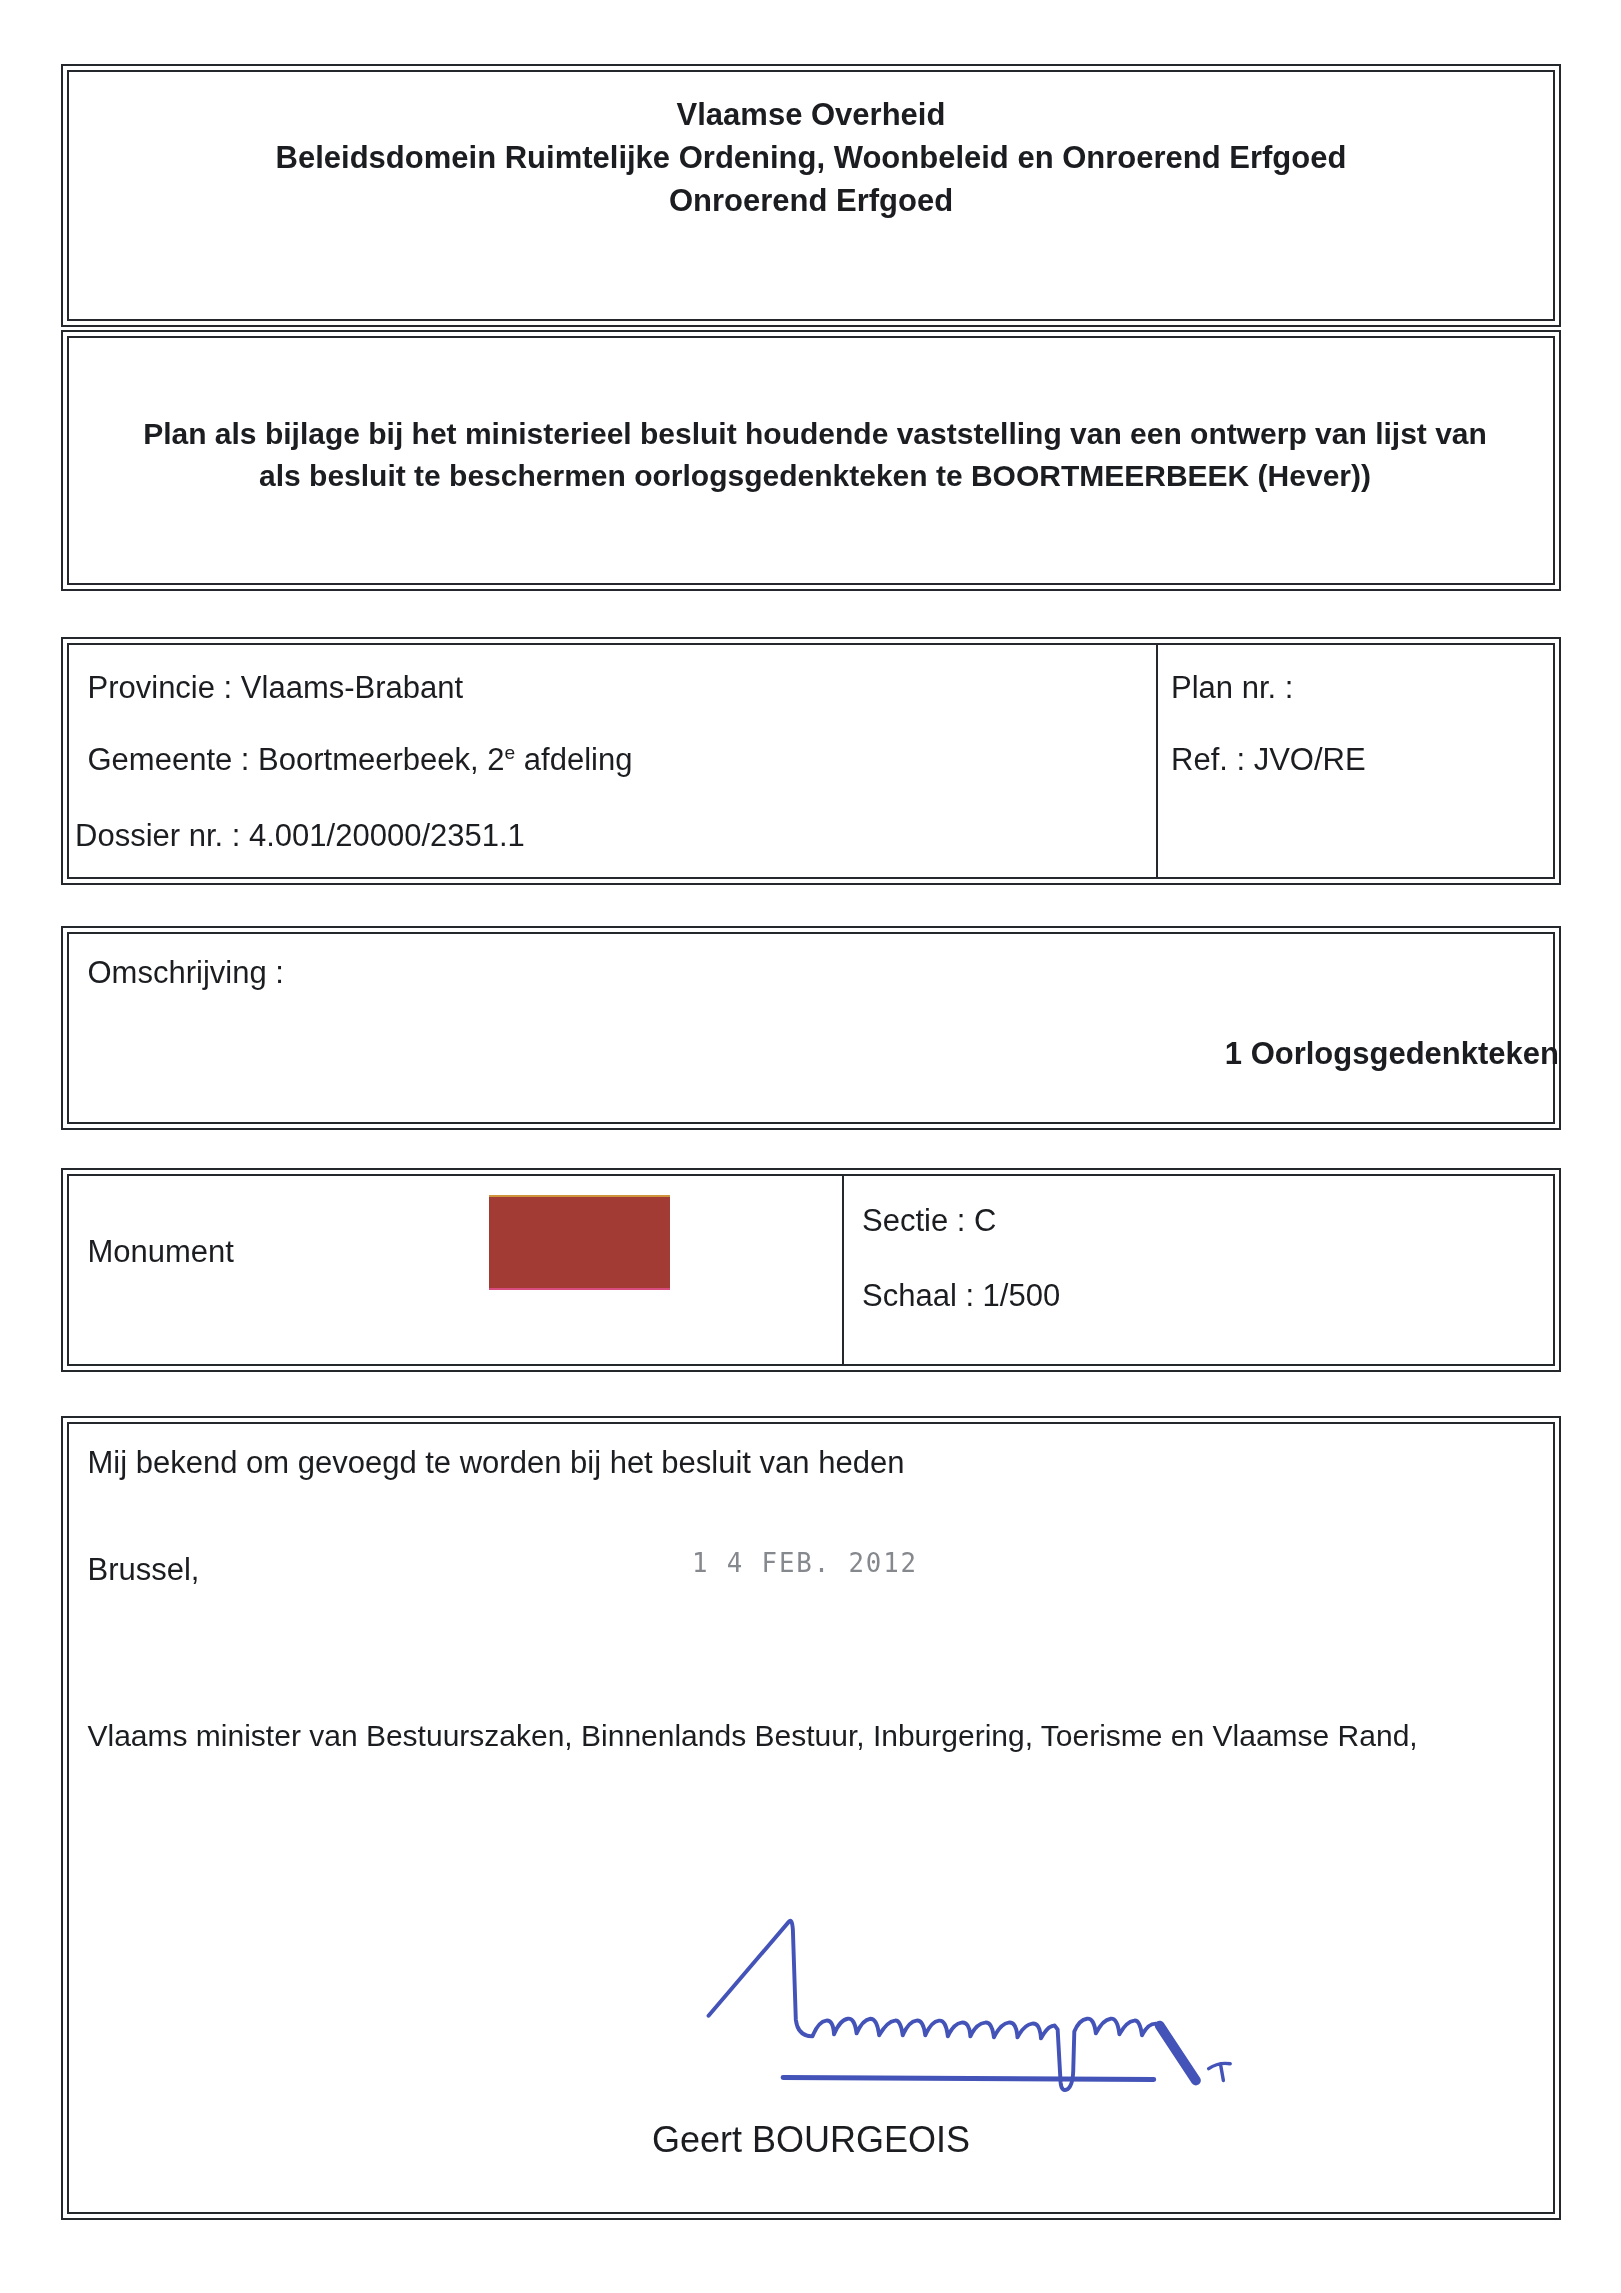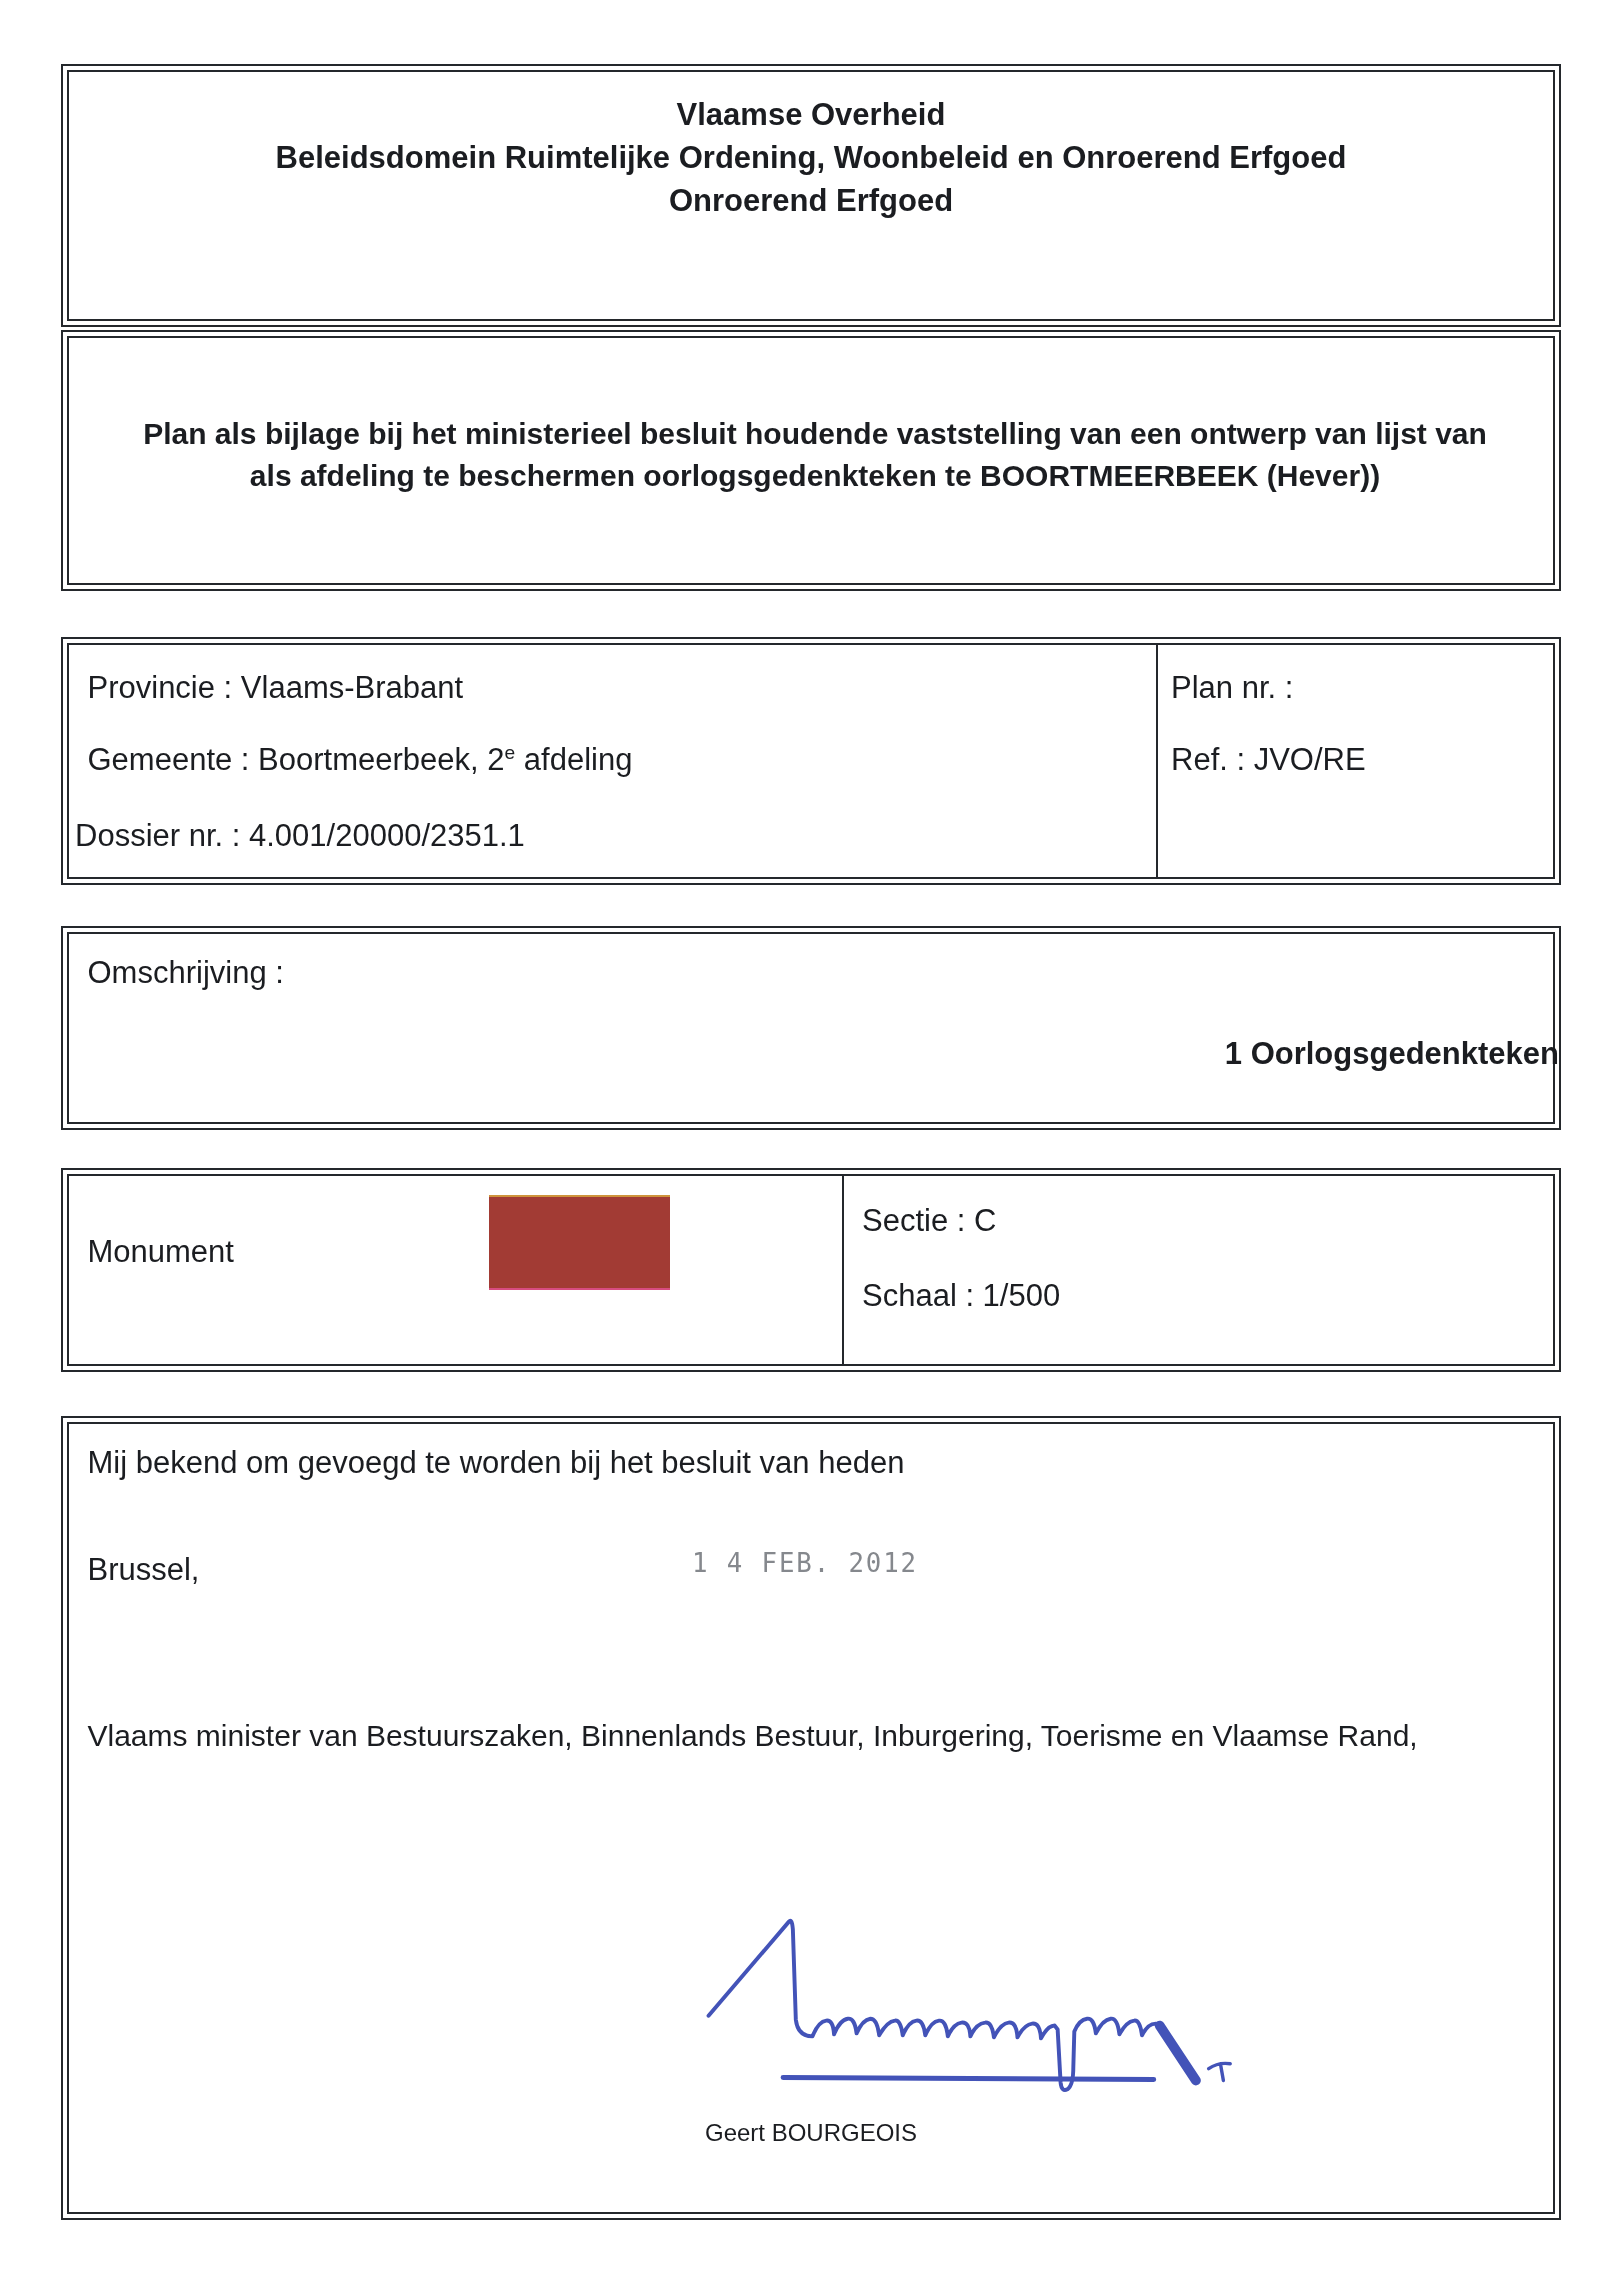--- a/index.html
+++ b/index.html
@@ -92,7 +92,7 @@
   <div class="fbox" style="top:330px;height:261px;">
     <div class="center-stack" style="top:81px;font-size:30px;line-height:42px;padding-left:8px;">
       <div class="ln">Plan als bijlage bij het ministerieel besluit houdende vaststelling van een ontwerp van lijst van</div>
-      <div class="ln">als afdeling te beschermen oorlogsgedenkteken te BOORTMEERBEEK (Hever))</div>
+      <div class="ln">als besluit te beschermen oorlogsgedenkteken te BOORTMEERBEEK (Hever))</div>
     </div>
   </div>
 

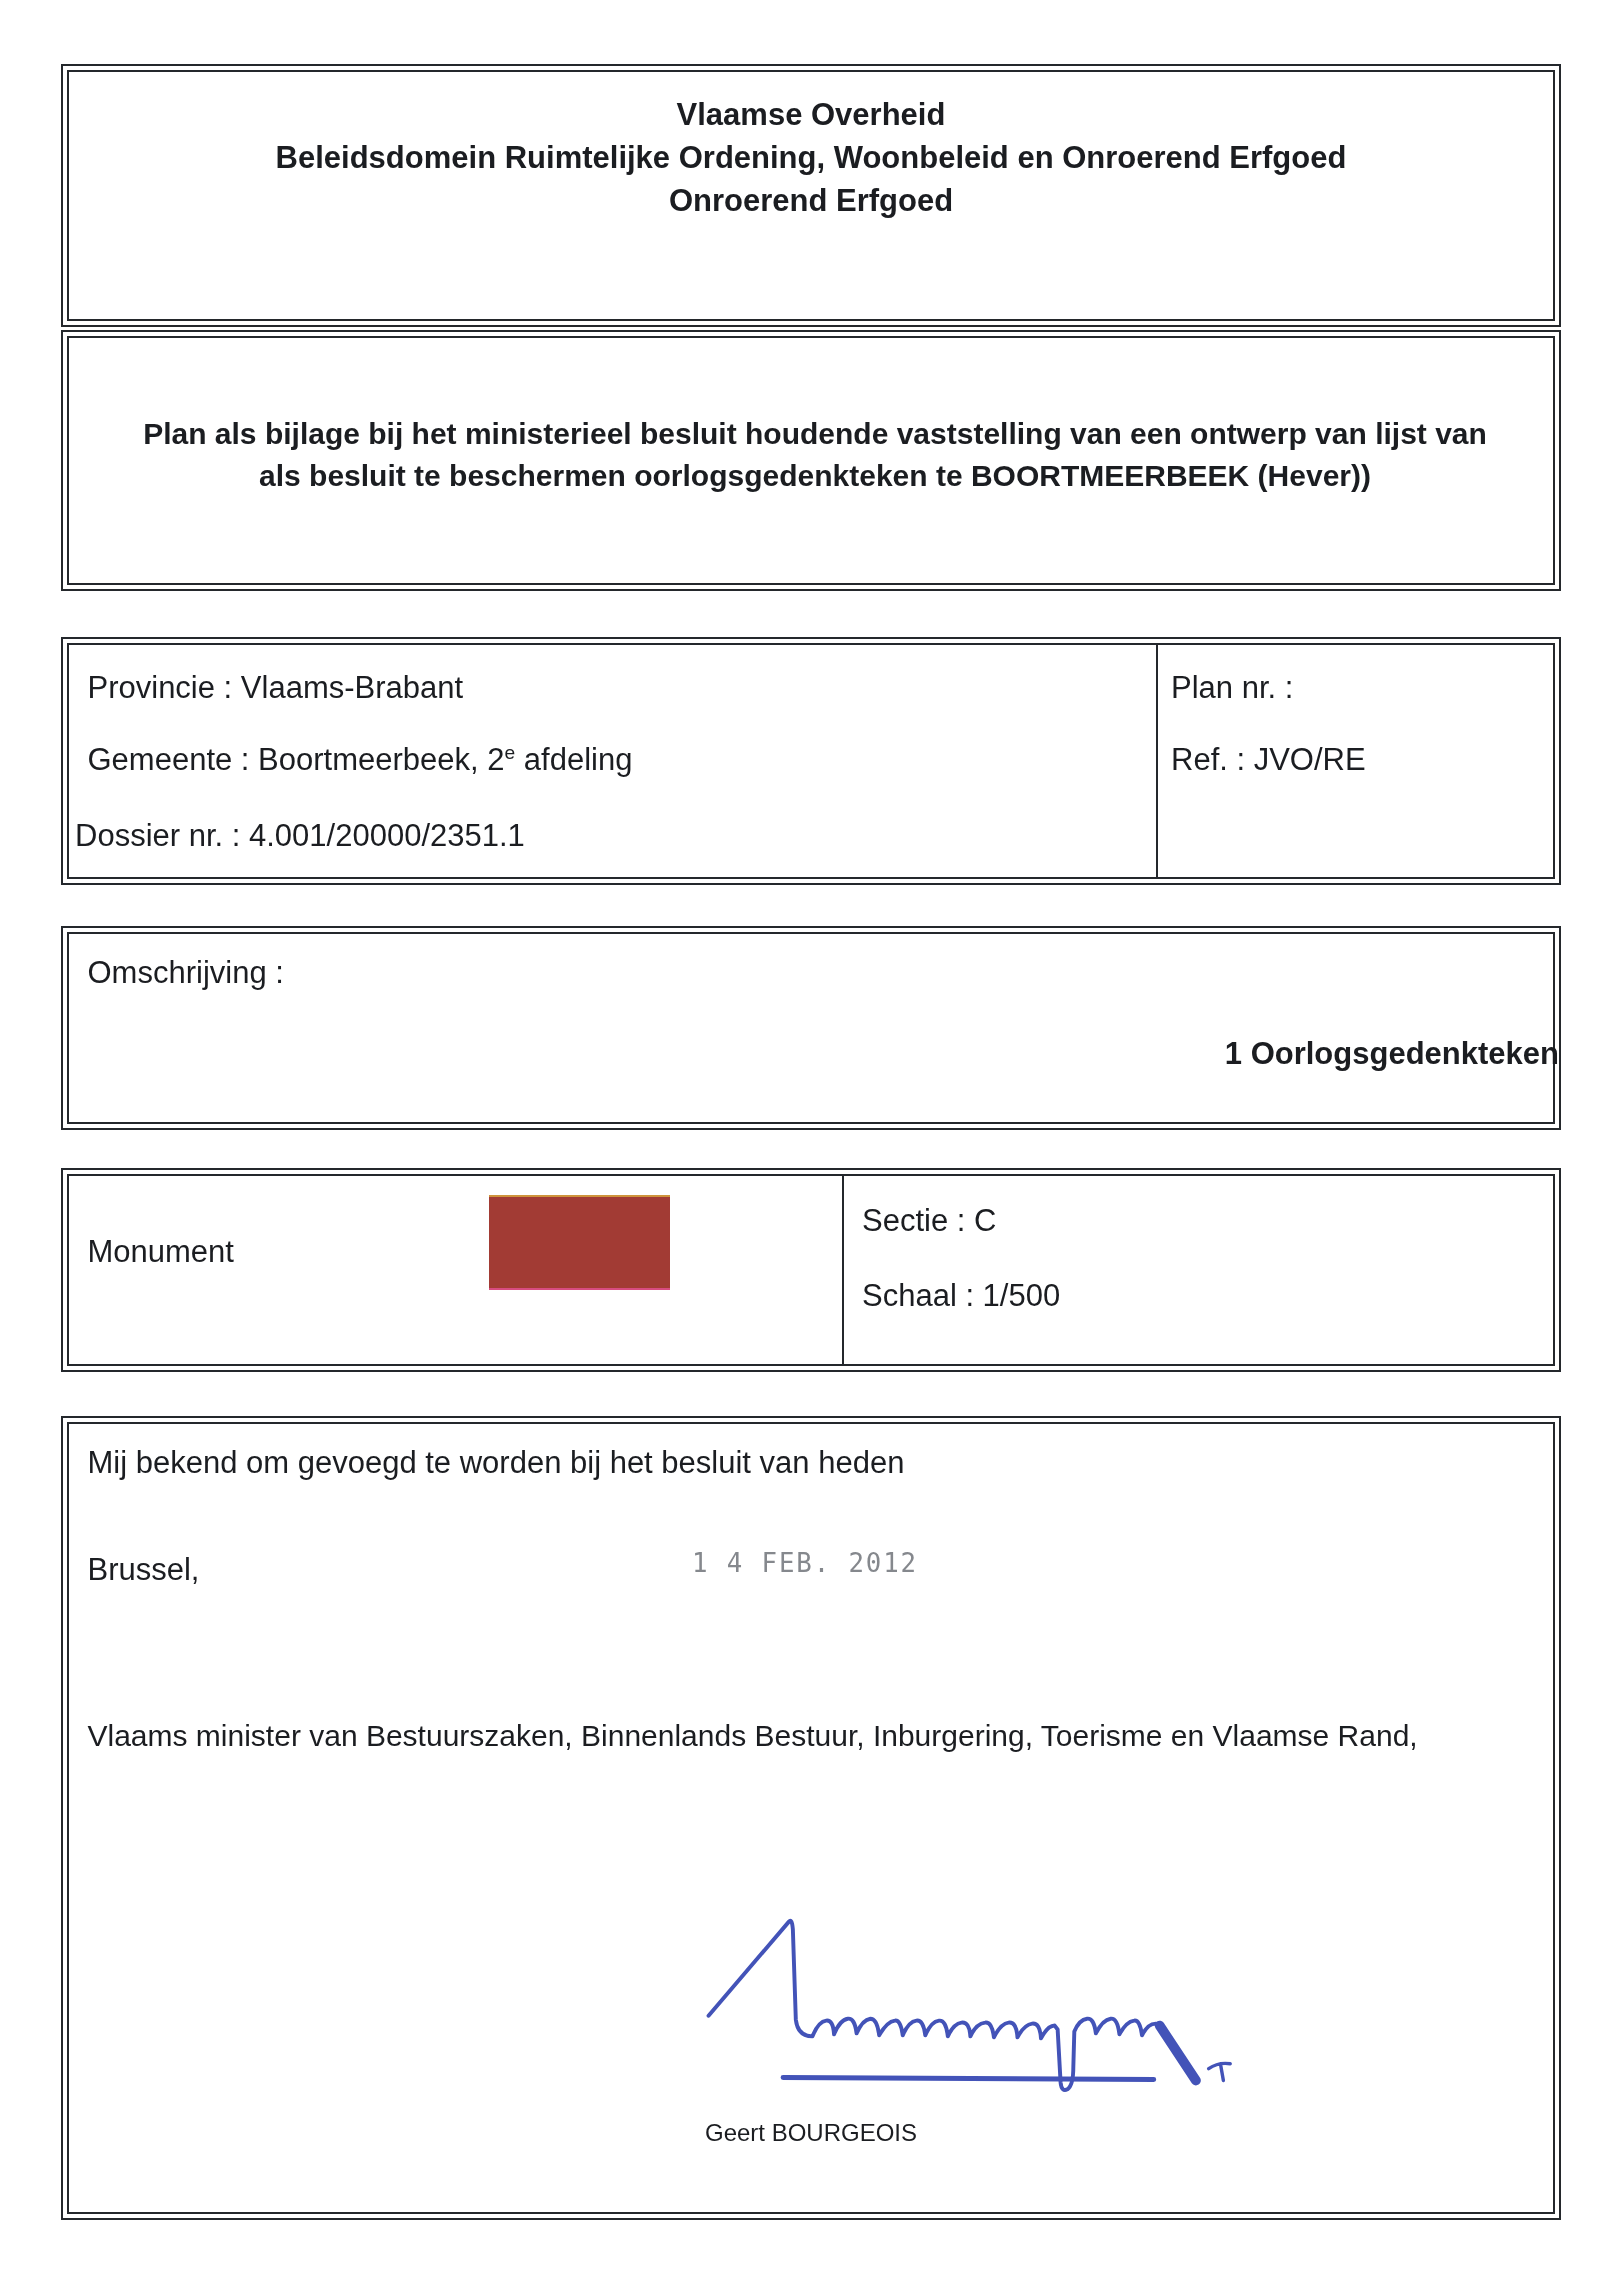--- a/index.html
+++ b/index.html
@@ -70,7 +70,7 @@
     position:absolute;left:0;right:0;
     top:701px;
     text-align:center;
-    font-size:24px;
+    font-size:36px;
     white-space:nowrap;
   }
   sup{font-size:0.62em;vertical-align:super;line-height:0;}

